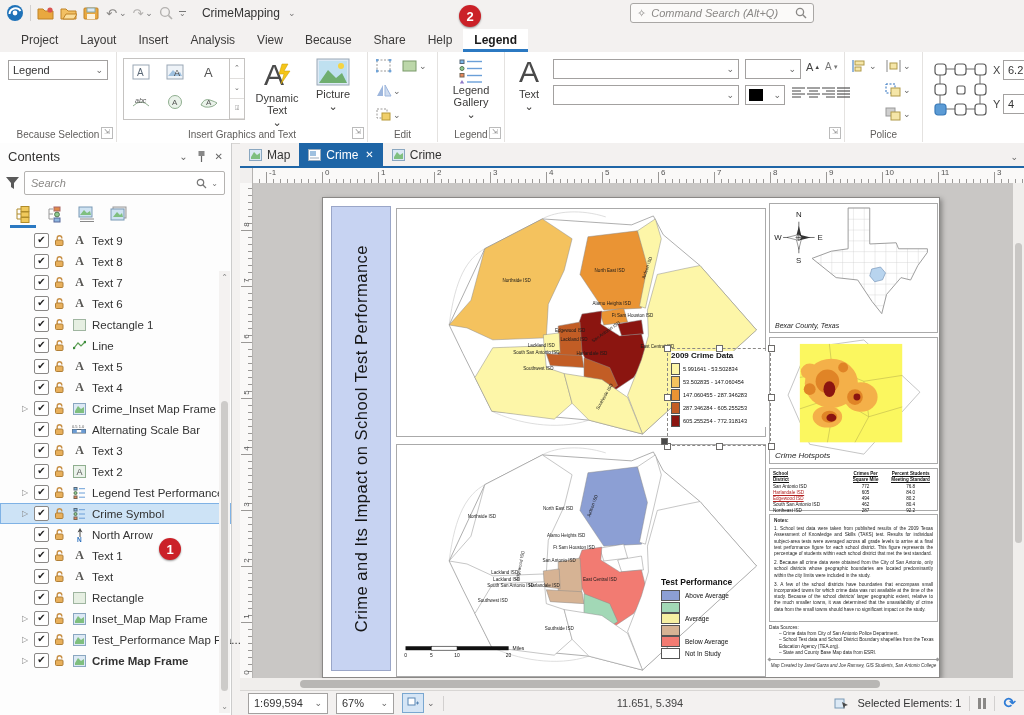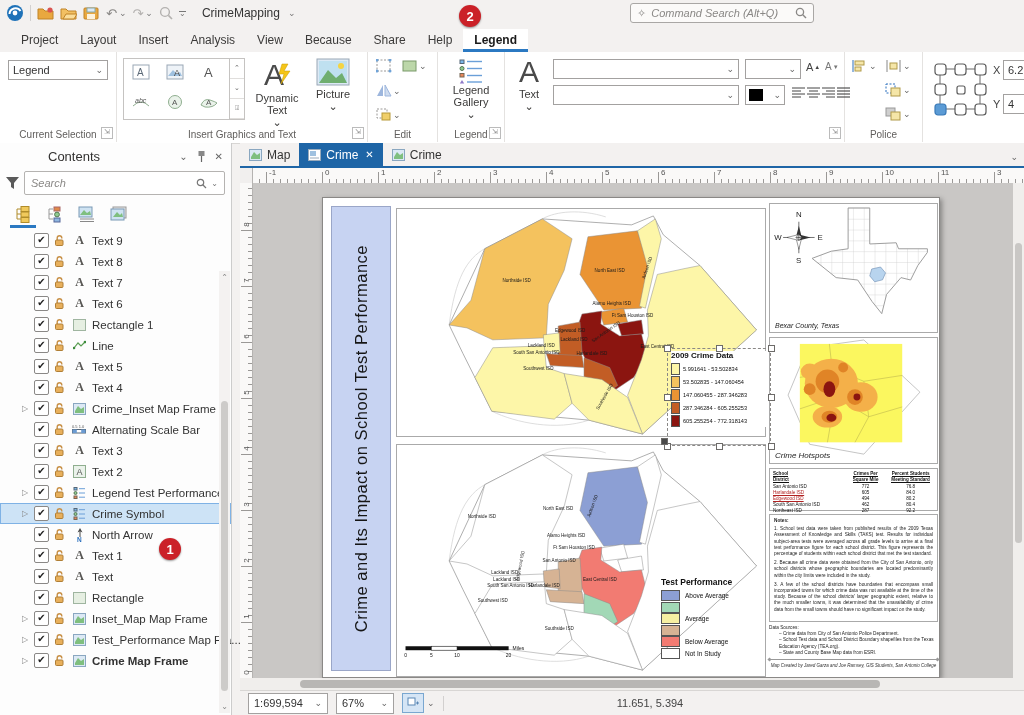--- a/index.html
+++ b/index.html
@@ -205,7 +205,7 @@
         <span>Legend</span>
           <span class="cv">⌄</span>
       </div>
-      <div class="glabel">Current Selection</div>
+      <div class="glabel">Because Selection</div>
       <div class="launcher">⇲</div>
     </div>
 

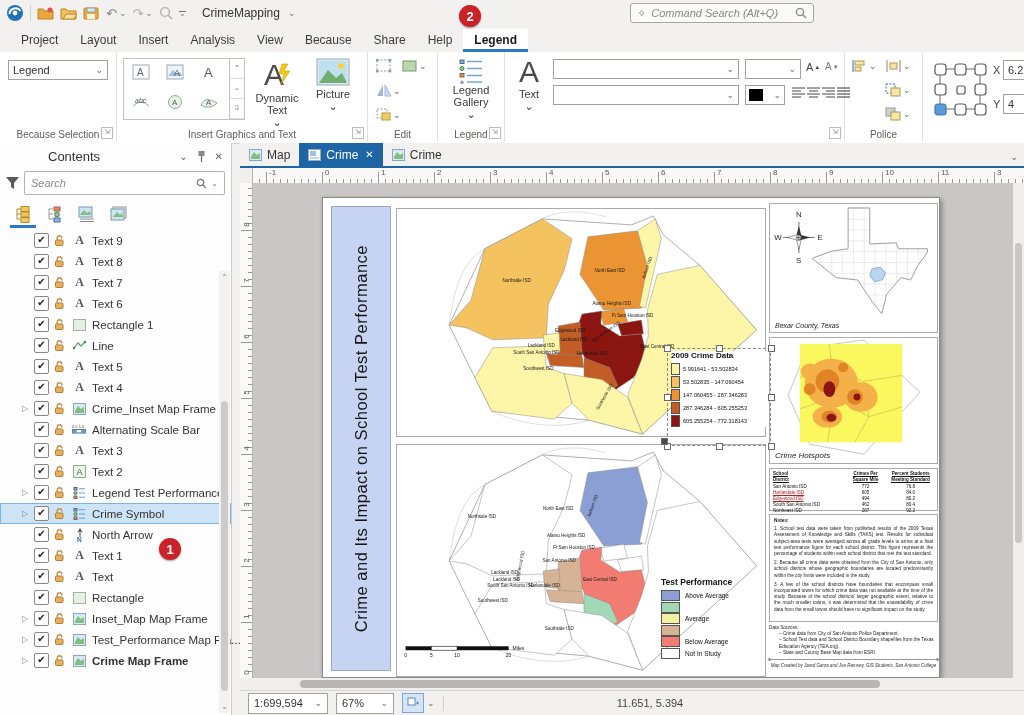--- a/index.html
+++ b/index.html
@@ -33,7 +33,7 @@
   .alni{width:15px;height:14px;display:inline-flex;align-items:center;justify-content:center;}
   
   #contents-pane{position:absolute;left:0;top:143px;width:232px;height:572px;background:#fdfdfd;border-right:1px solid #ccc;box-sizing:border-box;}
-  #cp-head{height:26px;display:flex;align-items:center;padding:0 8px;font-size:13px;color:#323130;margin-left:40px;}
+  #cp-head{height:26px;display:flex;align-items:center;padding:0 8px;font-size:13px;color:#323130;}
   #cp-head .sp{flex:1;}
   #cp-head span.hic{font-size:10px;color:#666;margin-left:9px;}
   #cp-search-row{display:flex;align-items:center;padding:2px 6px;gap:5px;}

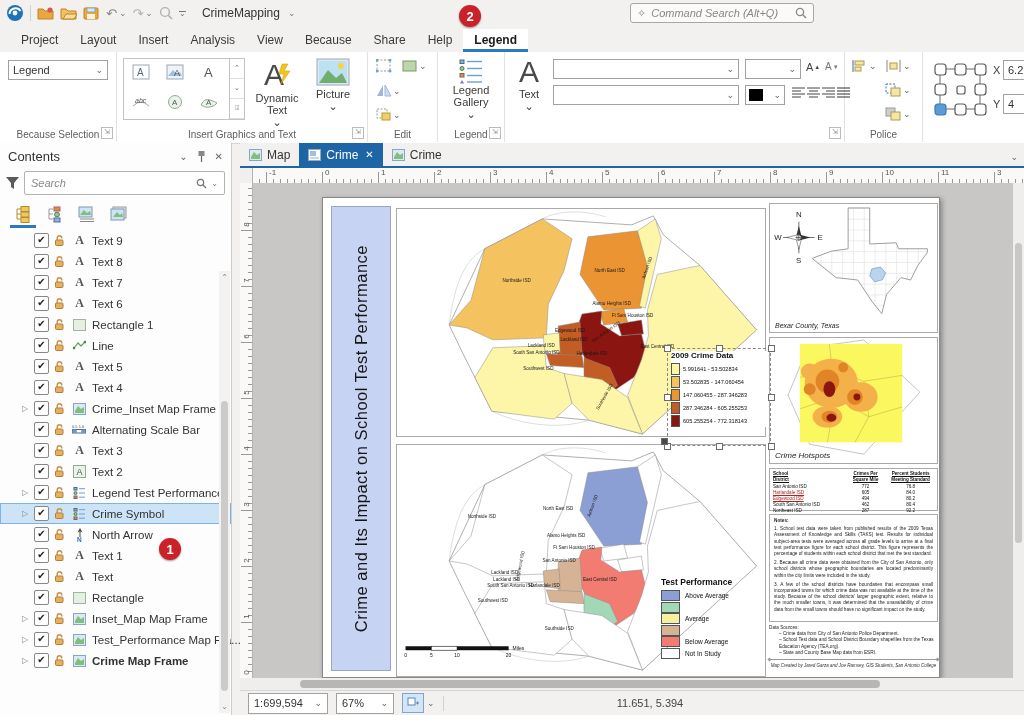--- a/index.html
+++ b/index.html
@@ -1391,6 +1391,22 @@
       </span>
       <span class="sb-sep"></span>
       <span id="sb-coords">11.651, 5.394</span>
+      <div id="sb-right">
+        <span>
+          <svg width="15" height="13">
+              <rect x="1" y="2" width="9" height="9" fill="#dce9f5" stroke="#7a9ab5"></rect>
+              <path d="M8 5 l6 3 -3 1 -1 3 z" fill="#4a4a4a"></path>
+            </svg>
+        </span>
+        <span class="txt">Selected Elements: 1</span>
+        <span class="sb-sep"></span>
+        <span class="pausebar">
+            <i></i>
+            <i></i>
+          </span>
+        <span class="sb-sep"></span>
+        <span style="color:#2e7cd6;font-size:15px;font-weight:bold;">⟳</span>
+      </div>
     </div>
   </div>
 </div>

